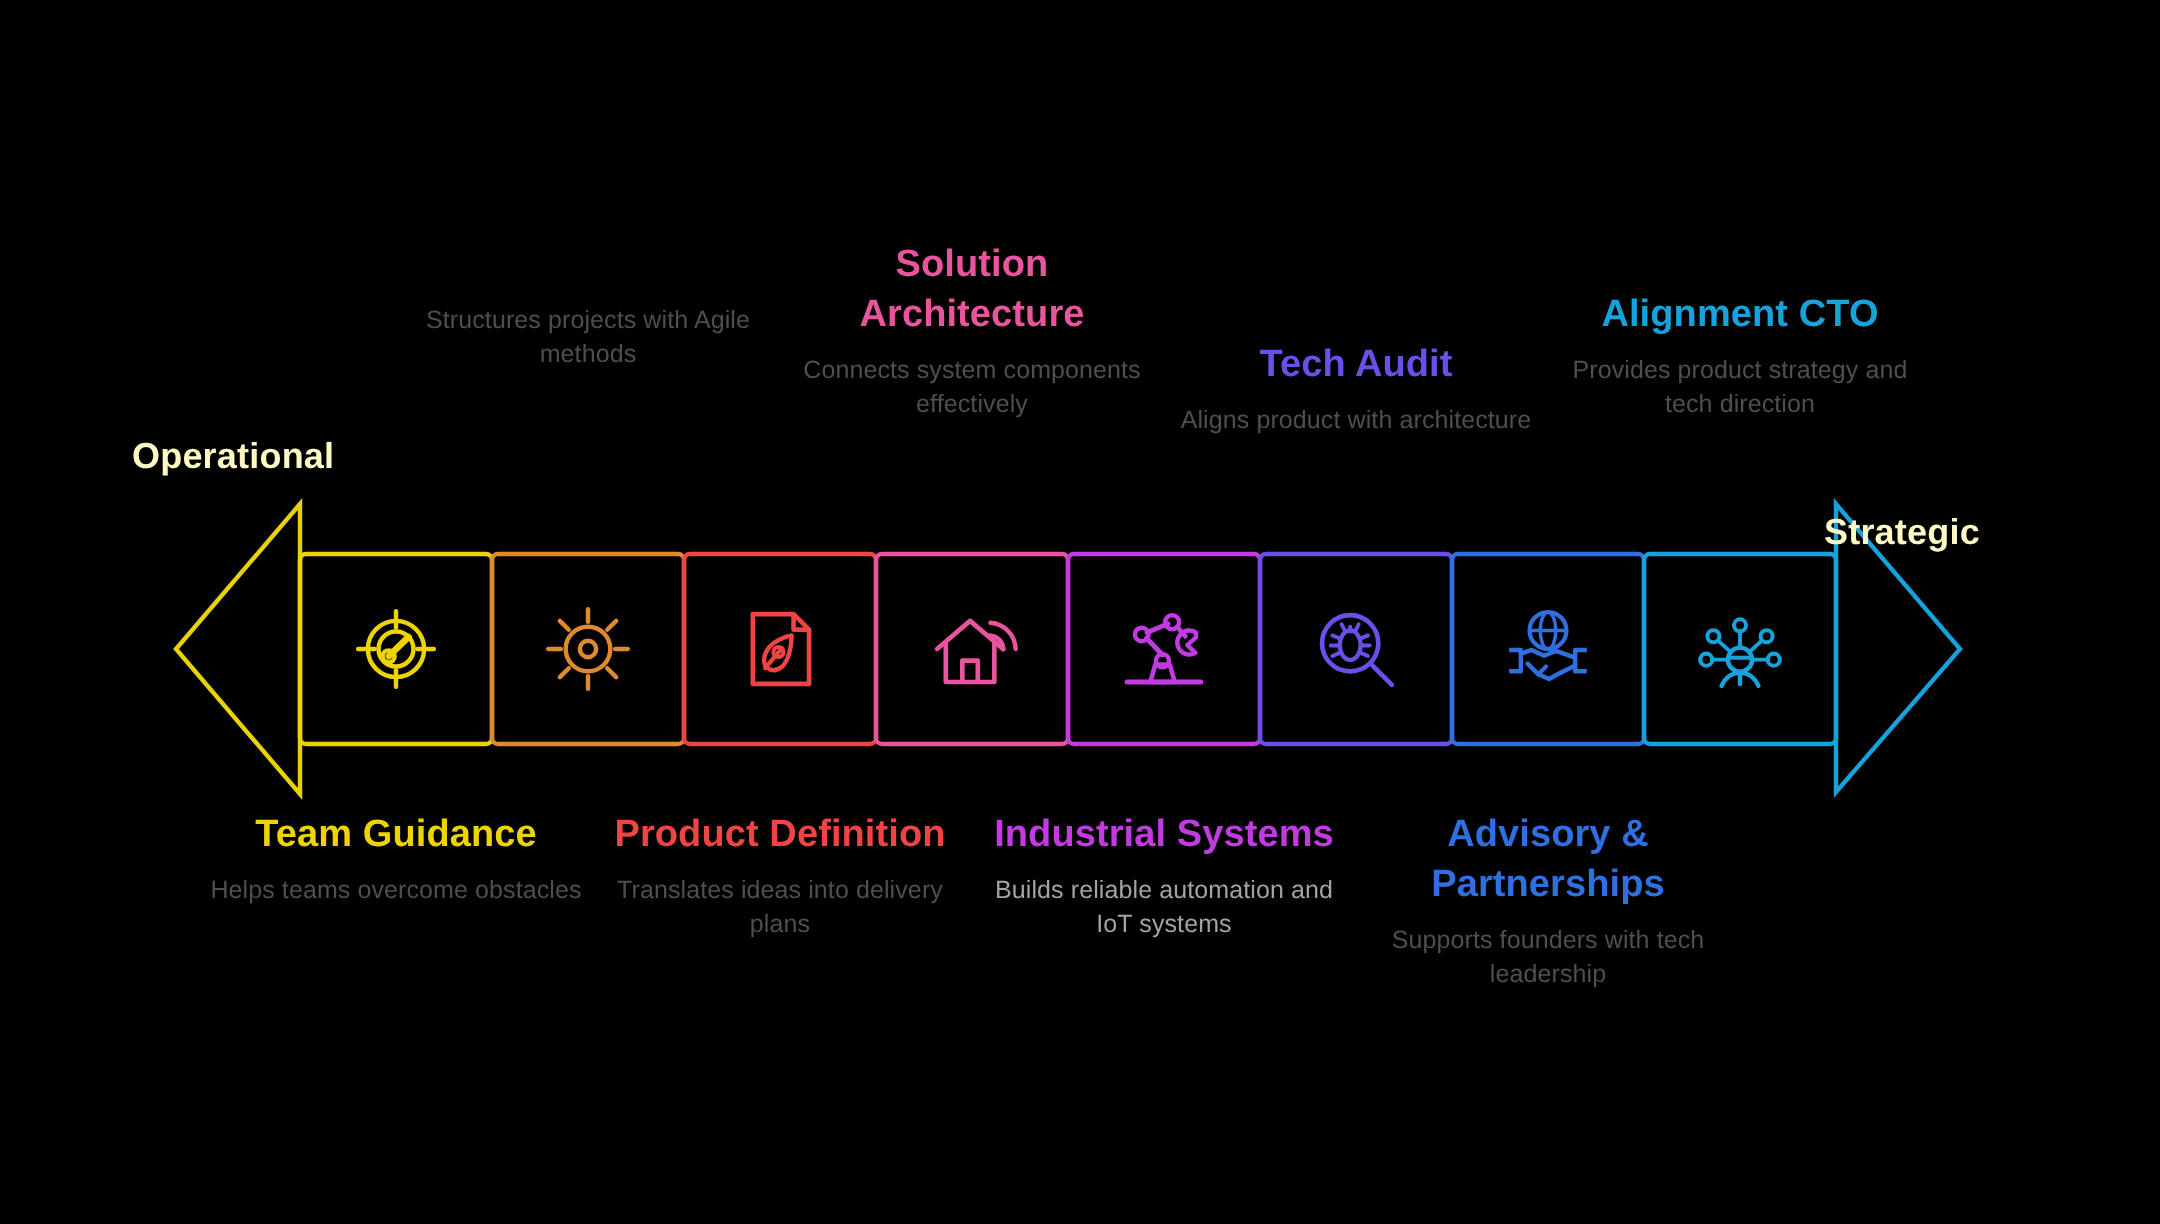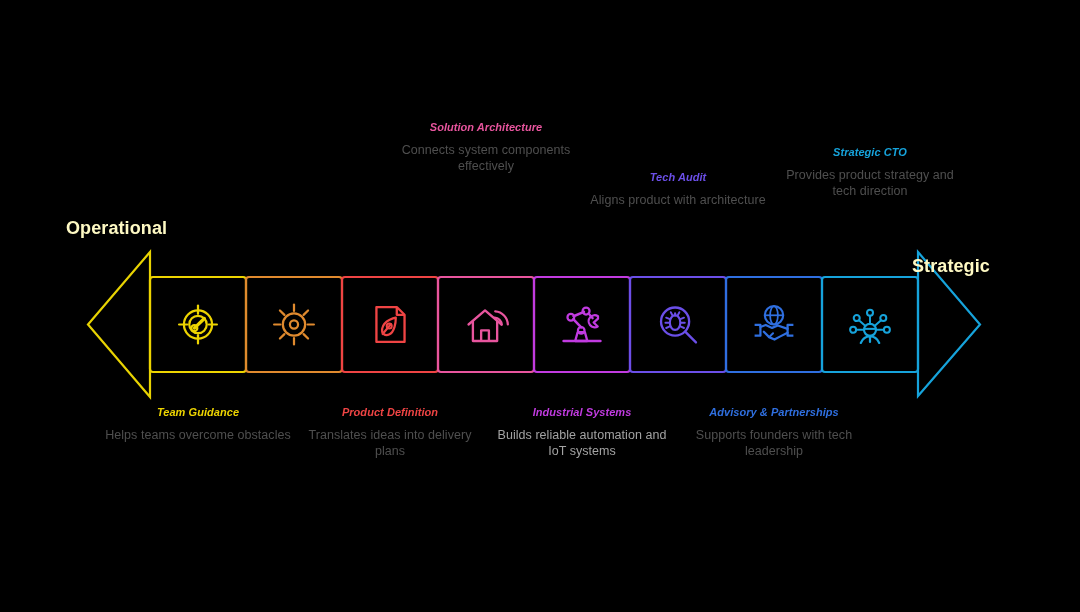--- a/index.html
+++ b/index.html
@@ -42,11 +42,10 @@
     width: 190px;
   }
   .cluster .title {
-    font-size: 11px;
+    font-size: 19px;
     font-weight: 700;
     line-height: 1.32;
     letter-spacing: 0.05px;
-    font-style: italic;
   }
   .cluster .desc {
     font-size: 12.5px;

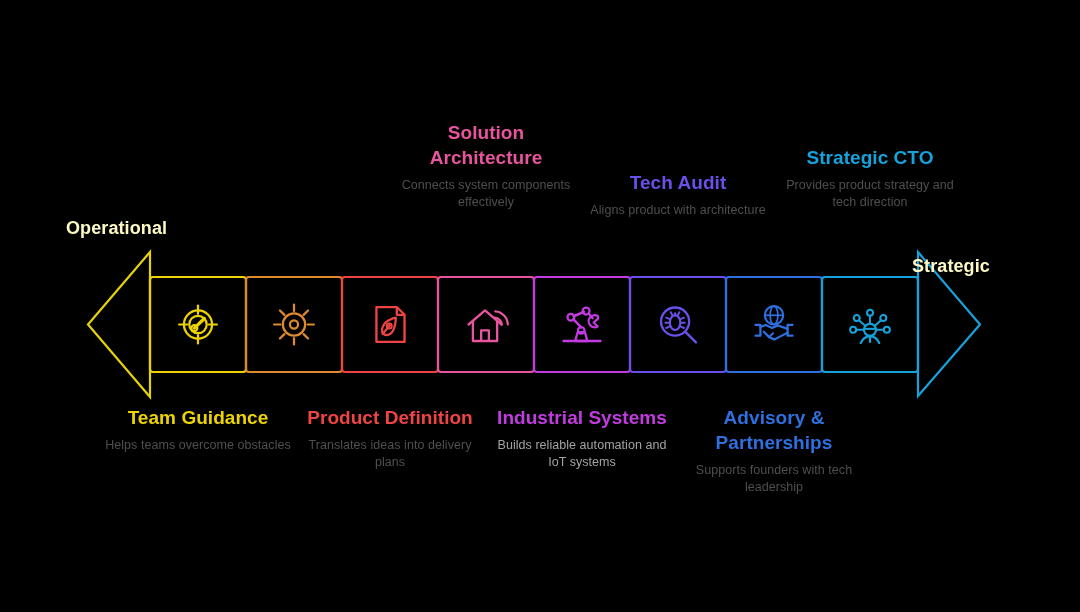--- a/index.html
+++ b/index.html
@@ -200,6 +200,7 @@
         <div class="desc" style="color: rgb(79, 79, 79);">Helps teams overcome obstacles</div>
       </div>
       <div class="cluster top" style="left: 199px; top: 145px;">
+        <div class="desc" style="color: rgb(79, 79, 79);">Structures projects with Agile methods</div>
       </div>
       <div class="cluster bottom" style="left: 295px; top: 405px;">
         <div class="title" style="color: rgb(239, 68, 68);">Product Definition</div>

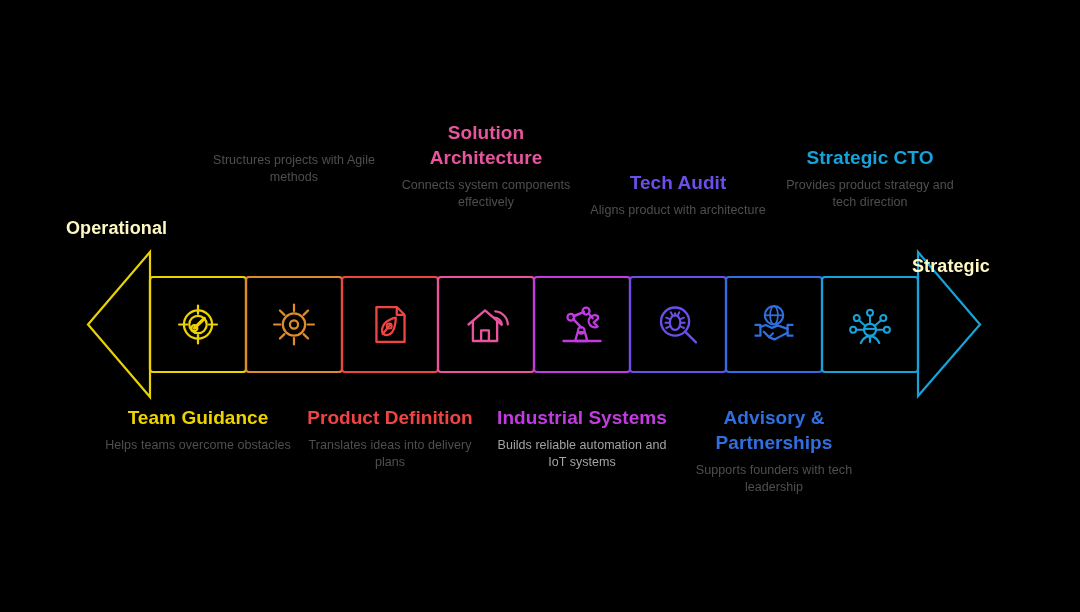--- a/index.html
+++ b/index.html
@@ -223,7 +223,7 @@
         <div class="desc" style="color: rgb(79, 79, 79);">Supports founders with tech leadership</div>
       </div>
       <div class="cluster top" style="left: 775px; top: 145px;">
-        <div class="title" style="color: rgb(22, 163, 219);">Strategic CTO</div>
+        <div class="title" style="color: rgb(22, 163, 219);">Alignment CTO</div>
         <div class="desc" style="color: rgb(79, 79, 79);">Provides product strategy and tech direction</div>
       </div>
     </div>

